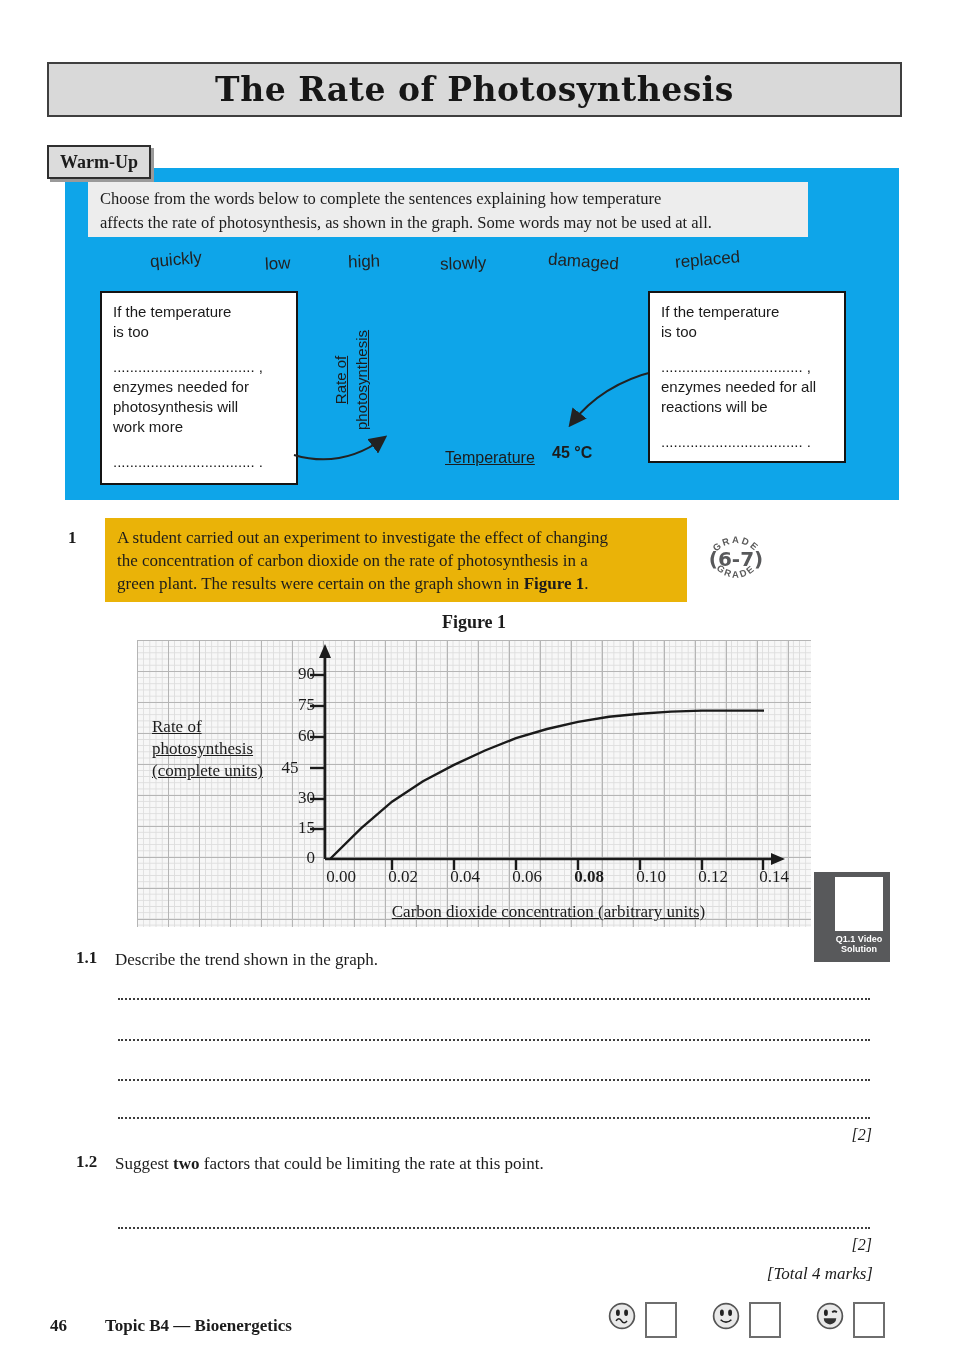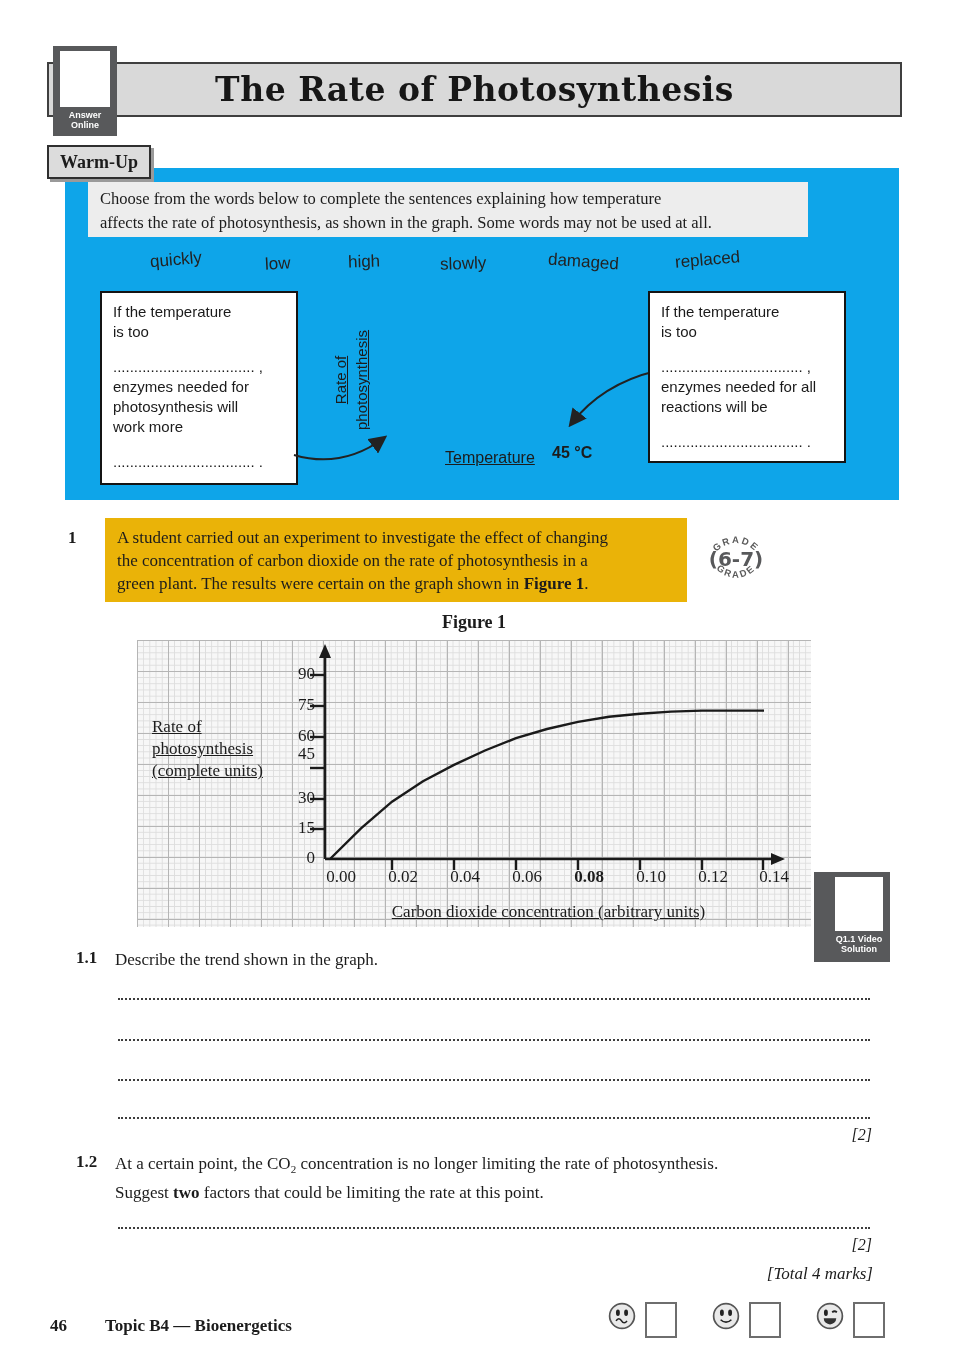--- a/index.html
+++ b/index.html
@@ -89,13 +89,6 @@
 
   <div class="abs header-bar">
     <div class="header-title">The Rate of Photosynthesis</div>
-  </div>
-  <div class="abs qr-box" style="left:53px;top:46px;width:64px;height:90px;z-index:4;">
-    <div class="qr-white" style="width:50px;height:56px;"></div>
-    <div class="qr-caption">
-      <div>Answer</div>
-      <div>Online</div>
-    </div>
   </div>
 
   <div class="abs warmup-tag">Warm-Up</div>

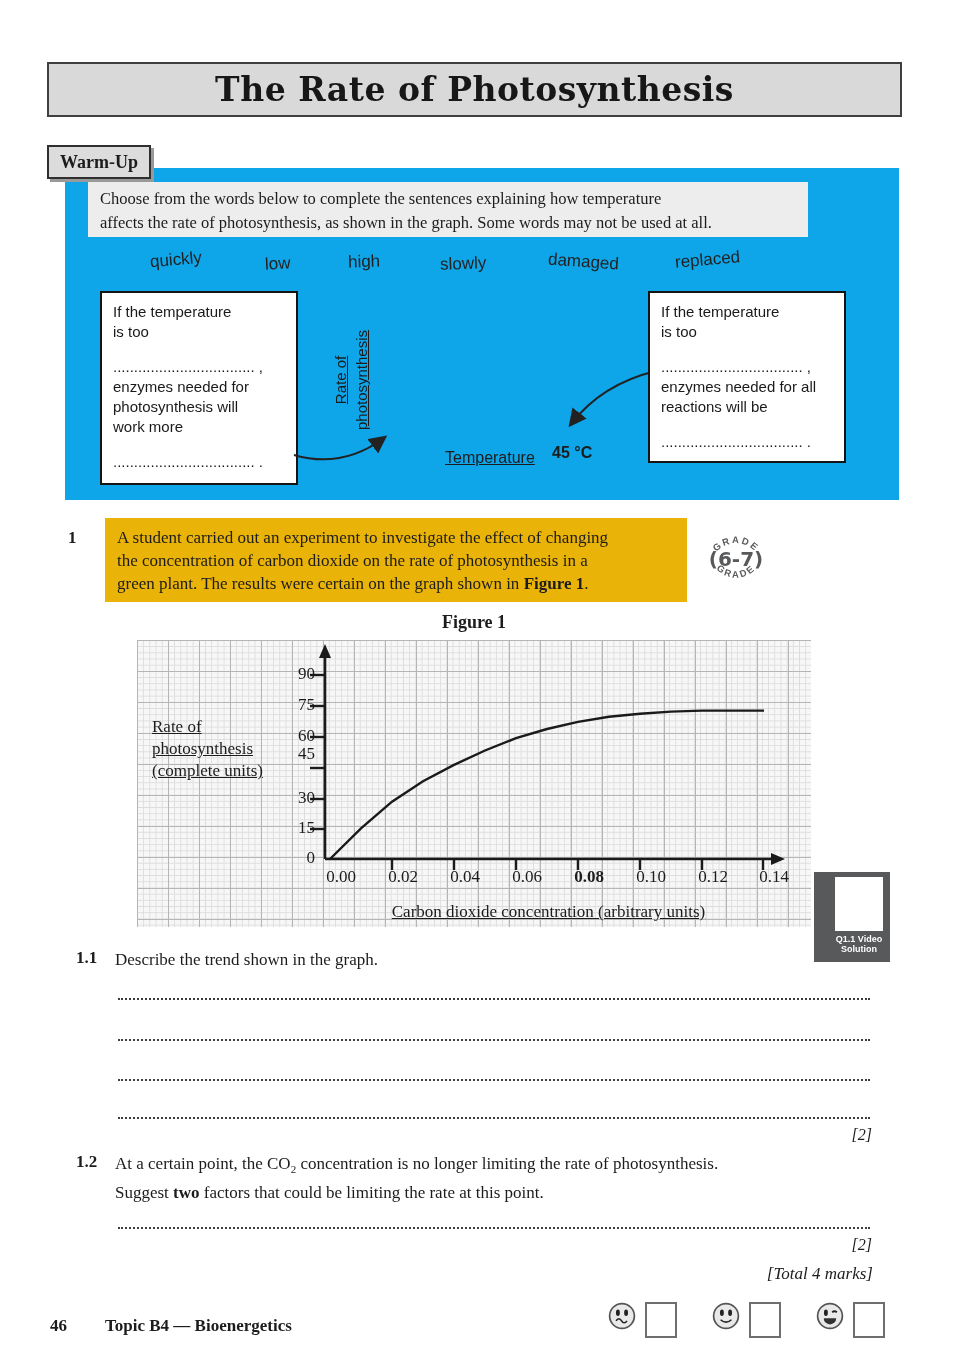--- a/index.html
+++ b/index.html
@@ -214,7 +214,7 @@
     <span class="ytick" style="top:24px;">90</span>
     <span class="ytick" style="top:55px;">75</span>
     <span class="ytick" style="top:86px;">60</span>
-    <span class="ytick" style="top:104px;">45</span>
+    <span class="ytick" style="top:118px;text-align:center;">45</span>
     <span class="ytick" style="top:148px;">30</span>
     <span class="ytick" style="top:178px;">15</span>
     <span class="ytick" style="top:208px;">0</span>

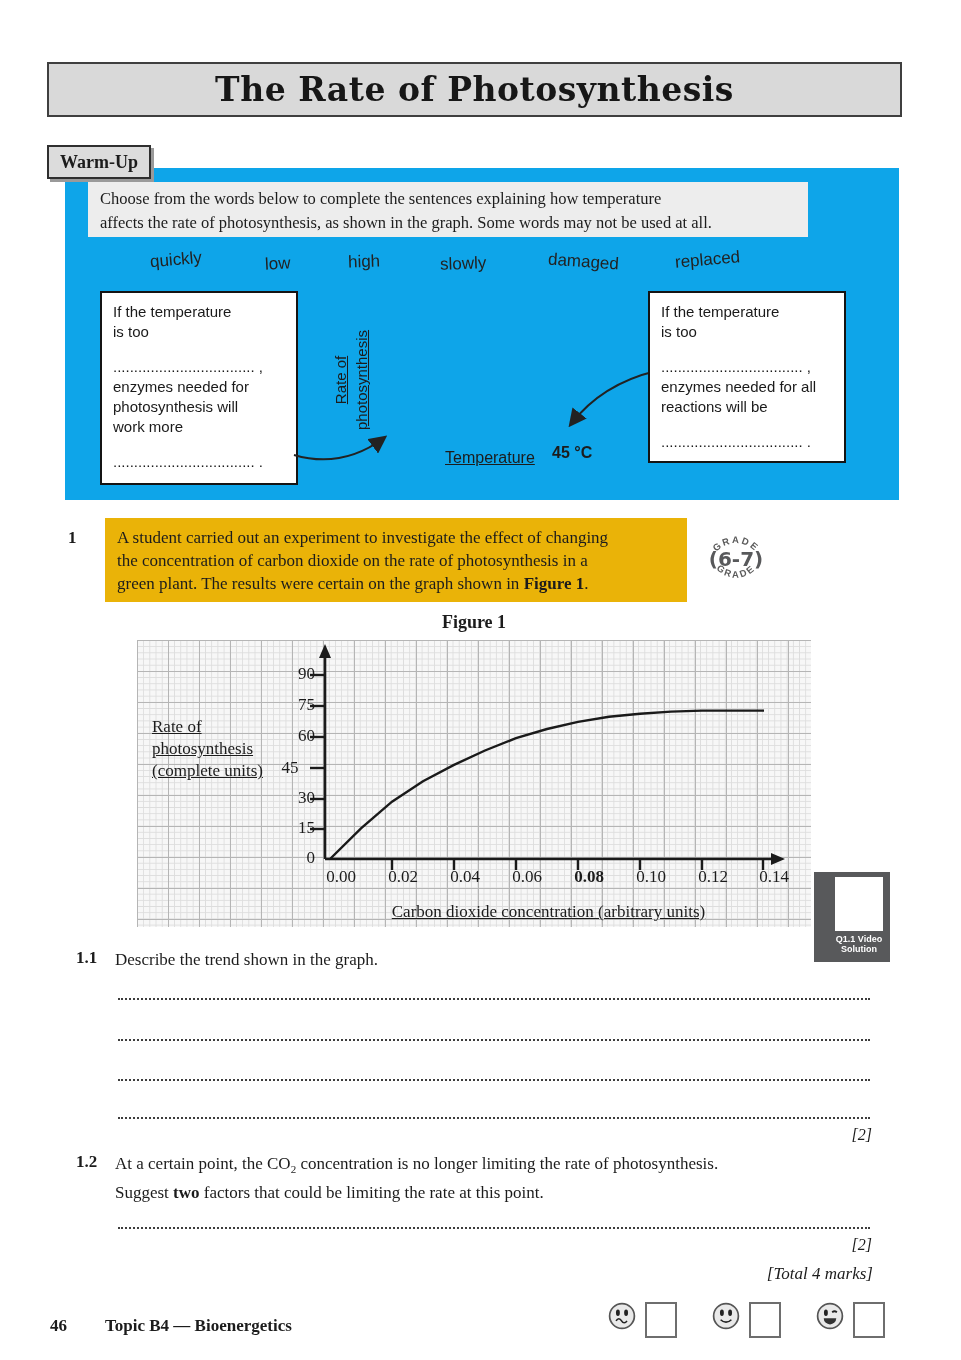--- a/index.html
+++ b/index.html
@@ -253,7 +253,6 @@
 
   <div class="abs qnum" style="left:76px;top:1152px;">1.2</div>
   <div class="abs qtext" style="left:115px;top:1152px;width:720px;">
-    <div><span>At a certain point, the CO</span><sub class="co2">2</sub><span> concentration is no longer limiting the rate of photosynthesis.</span></div>
     <div><span>Suggest </span><b>two</b><span> factors that could be limiting the rate at this point.</span></div>
   </div>
   <div class="abs answer-line" style="left:118px;top:1227px;width:752px;"></div>

